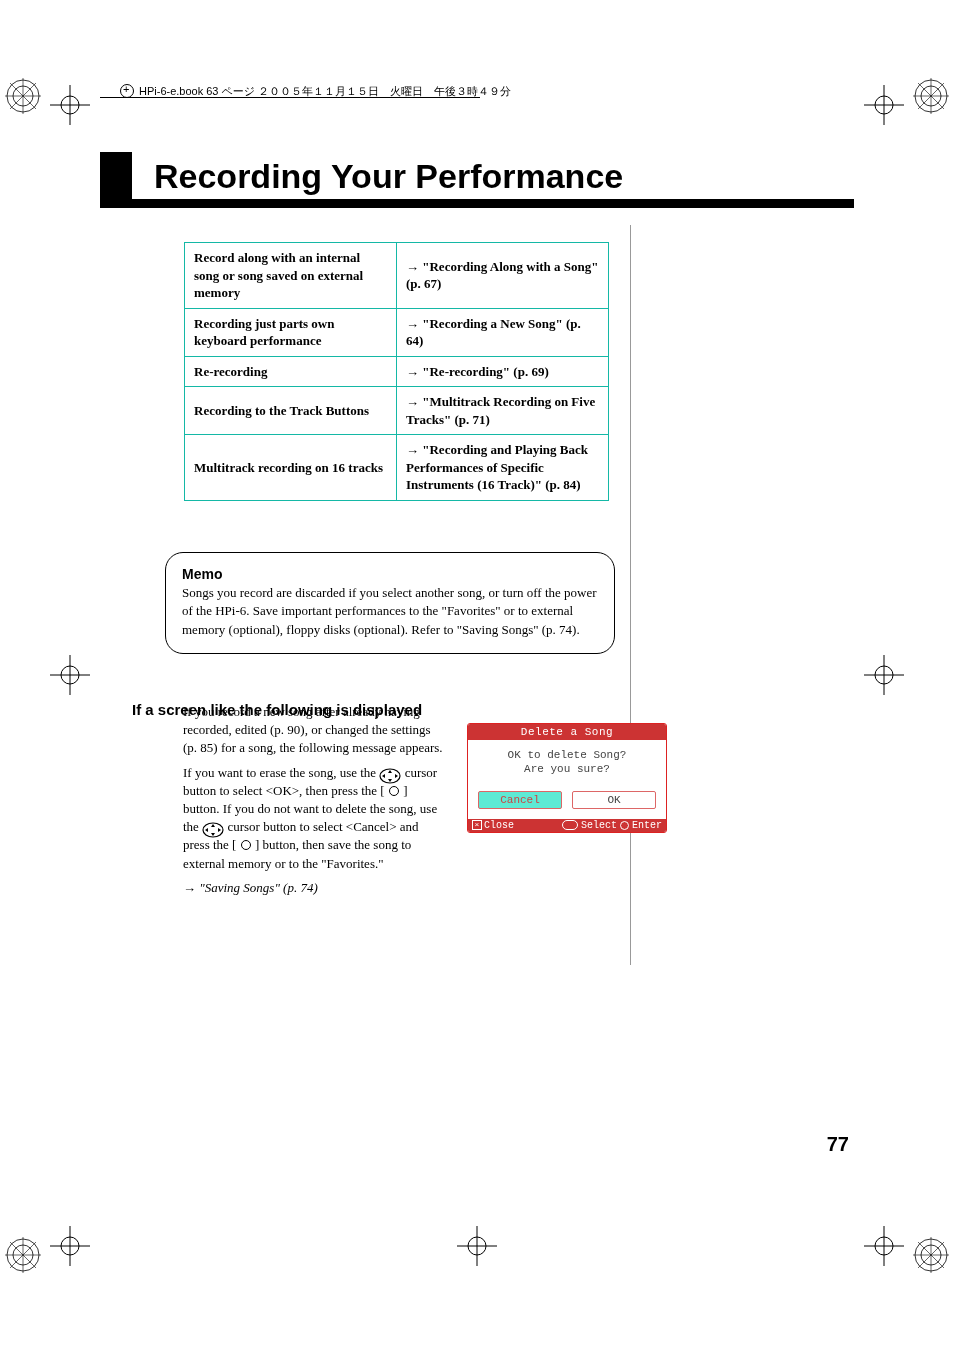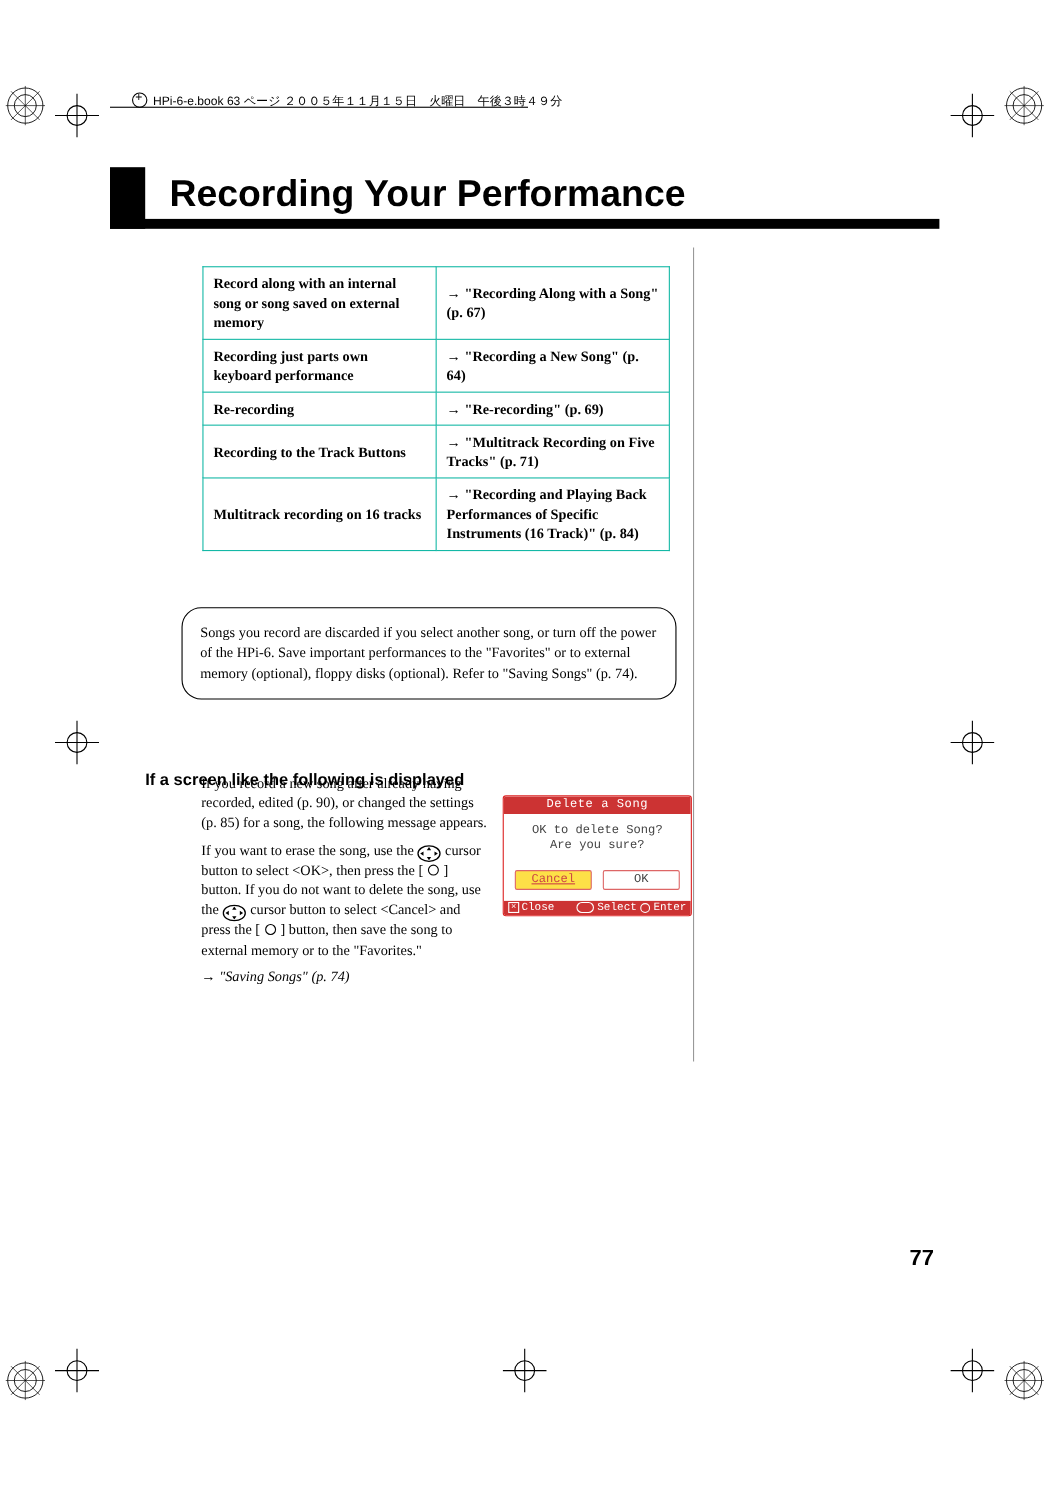--- a/index.html
+++ b/index.html
@@ -413,6 +413,7 @@
 </div>
 
 <div class="memo-box">
+  <div class="memo-title">Memo</div>
   <div class="memo-body">Songs you record are discarded if you select another song, or turn off the power of the HPi-6. Save important performances to the "Favorites" or to external memory (optional), floppy disks (optional). Refer to "Saving Songs" (p. 74).</div>
 </div>
 

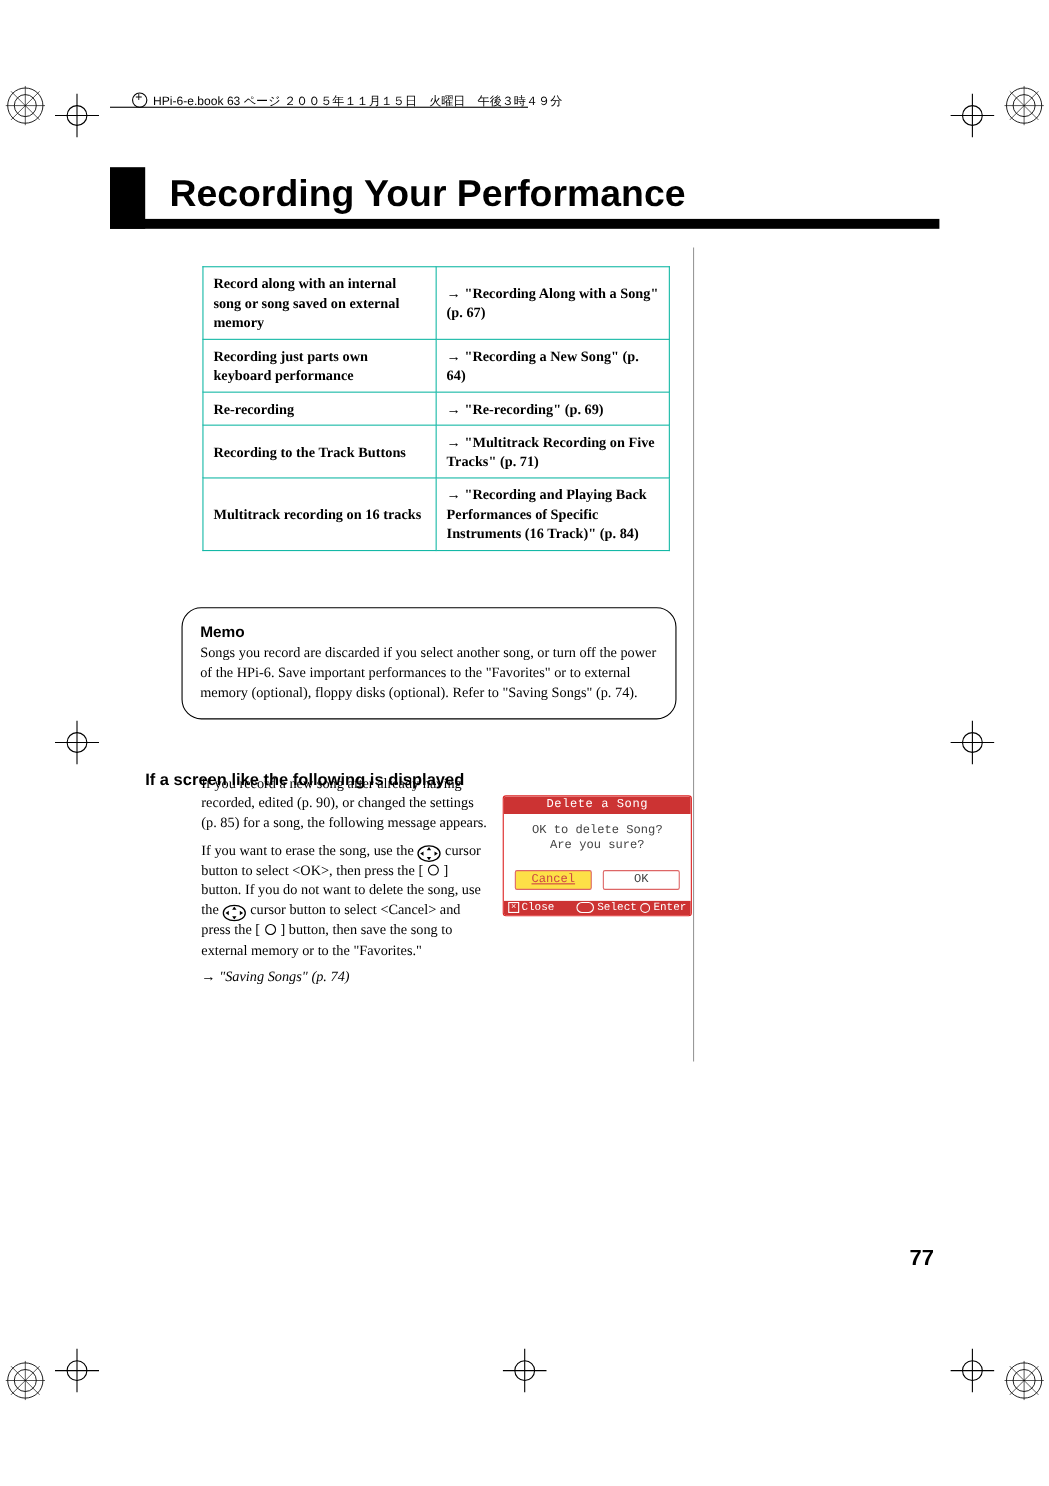--- a/index.html
+++ b/index.html
@@ -189,8 +189,8 @@
     .dialog-img {
       position: absolute;
       top: 723px;
-      left: 457px;
-      width: 172px;
+      left: 467px;
+      width: 200px;
     }
     .dialog-box {
       border: 1.5px solid #d22;

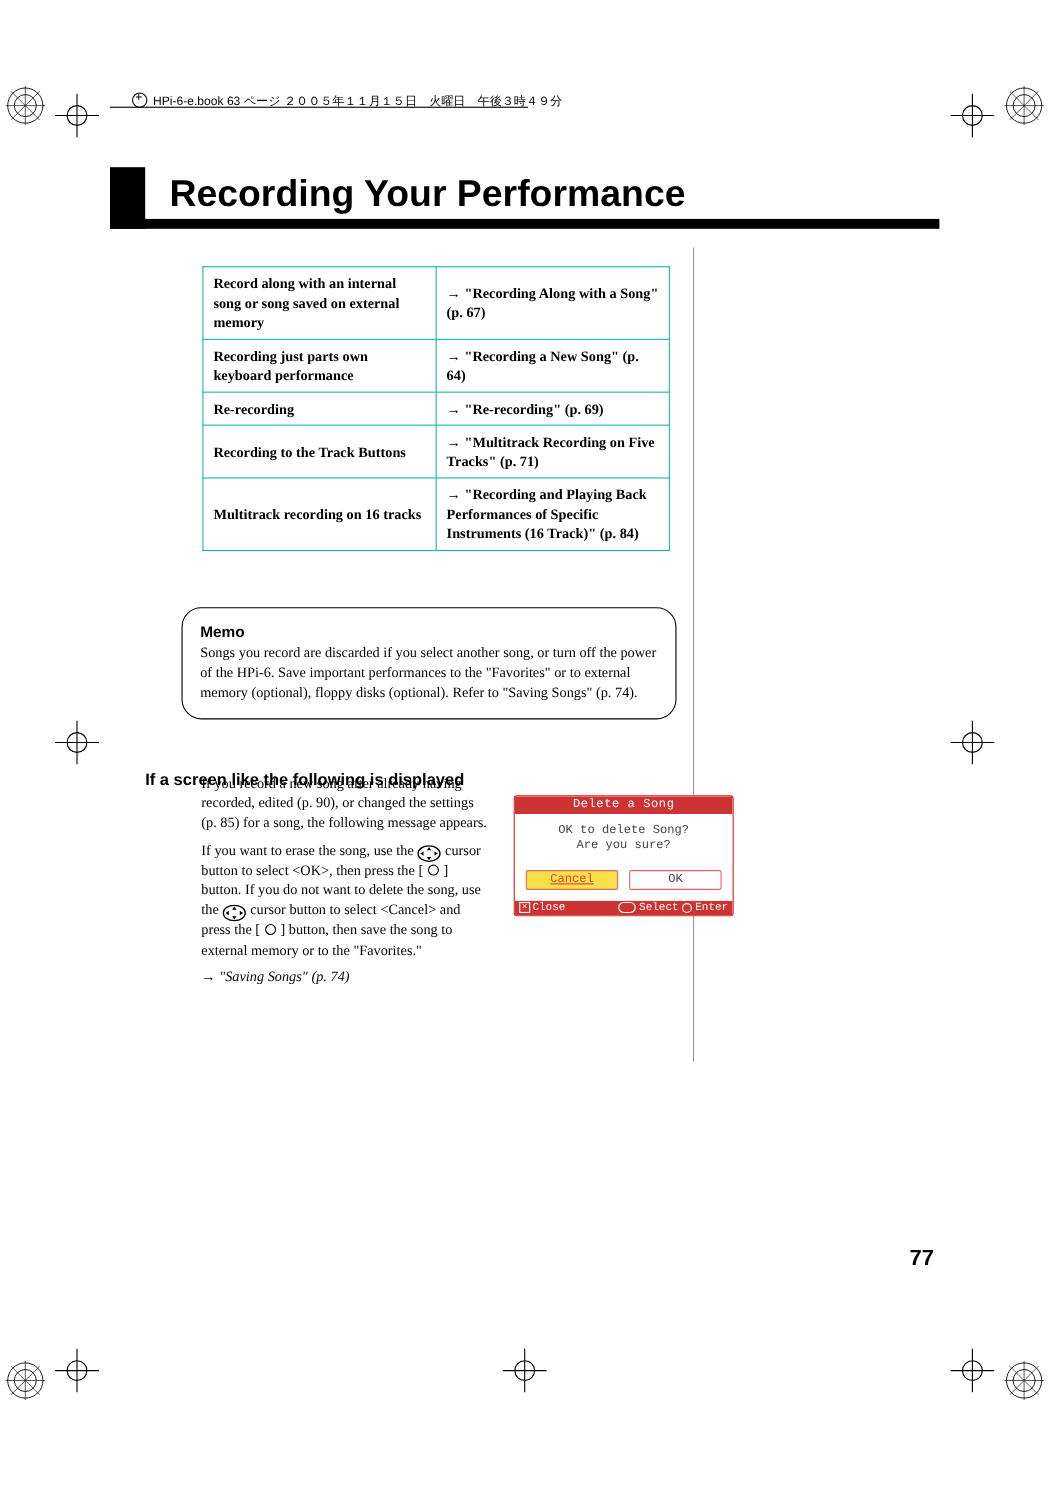--- a/index.html
+++ b/index.html
@@ -232,9 +232,8 @@
       color: #444;
     }
     .dialog-btn.cancel {
-      background: #fde047;
+      background: #5eead4;
       color: #c44;
-      text-decoration: underline;
     }
     .dialog-footer {
       display: flex;

